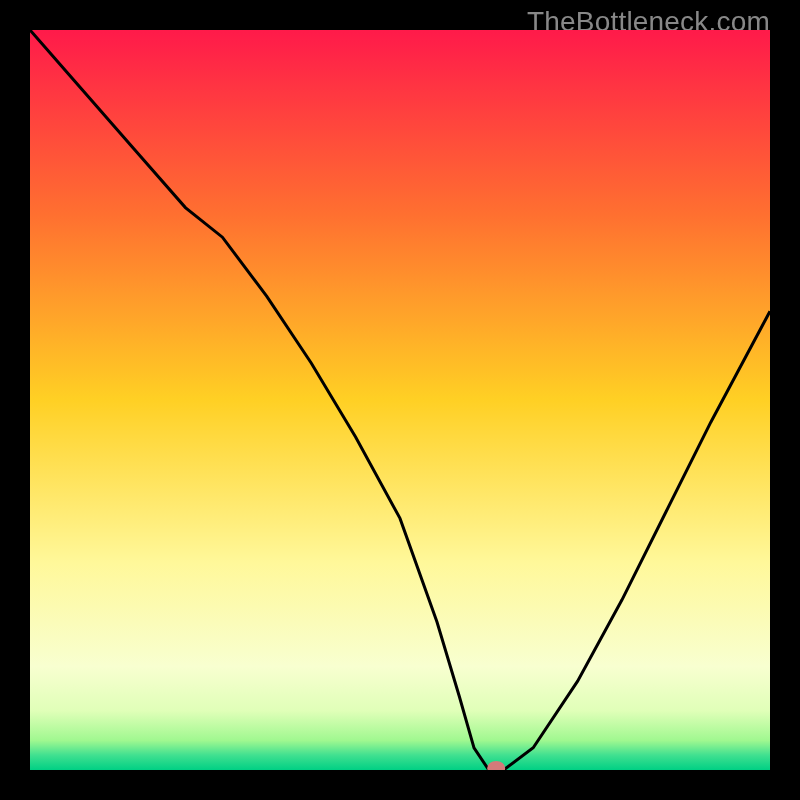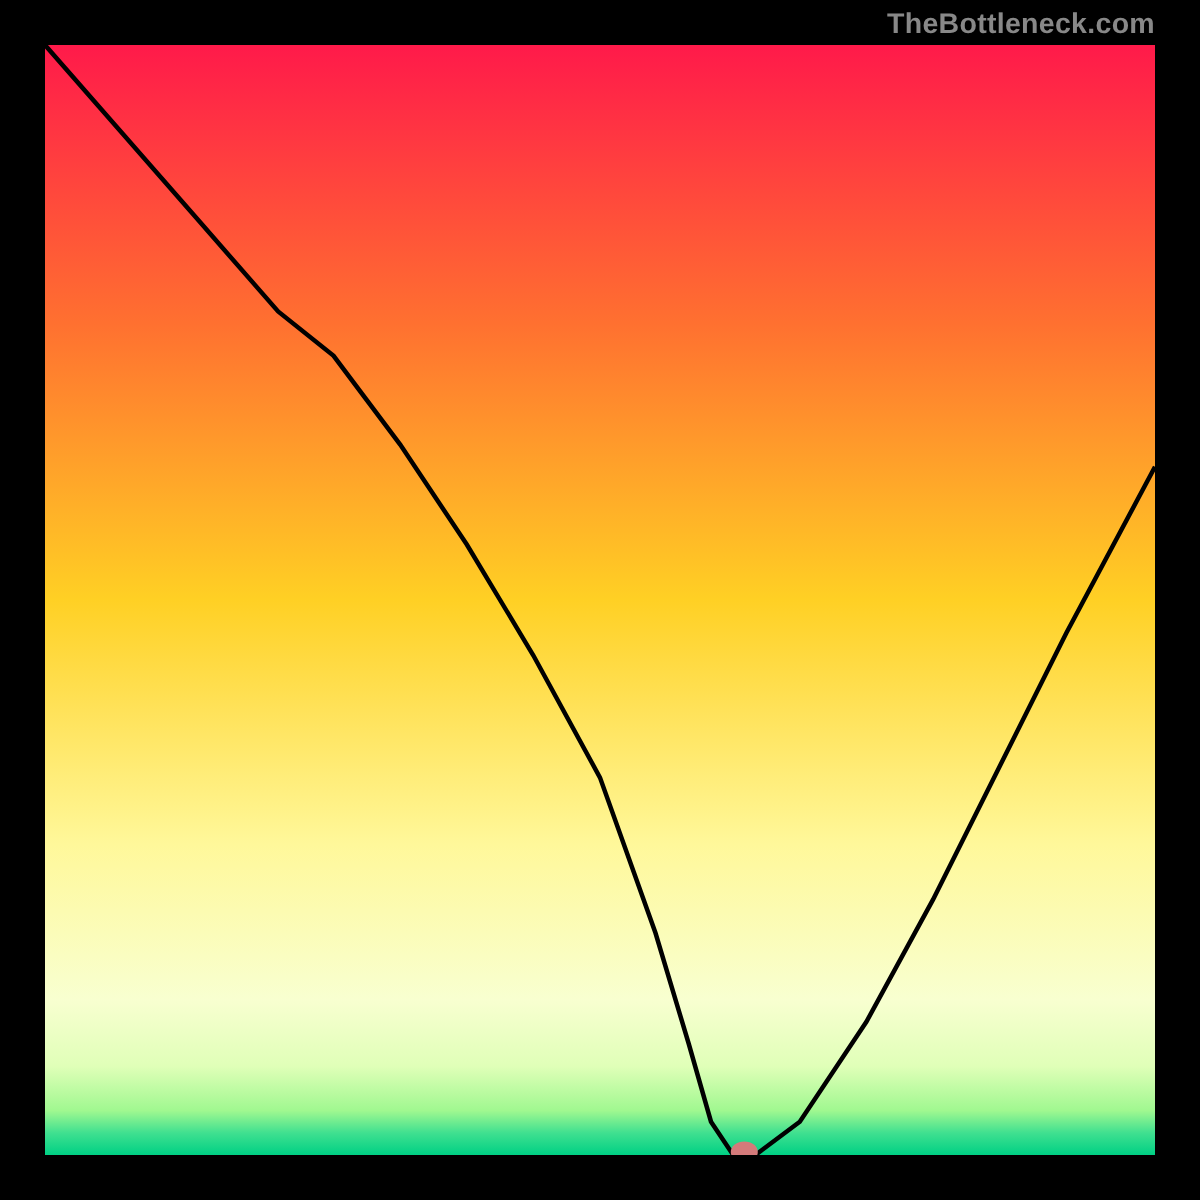--- a/index.html
+++ b/index.html
@@ -30,8 +30,8 @@
     top: 6px;
     right: 30px;
     color: #888;
-    font-size: 19px;
-    font-weight: 700;
+    font-size: 28px;
+    font-weight: 400;
     letter-spacing: 0.2px;
   }
 </style>

